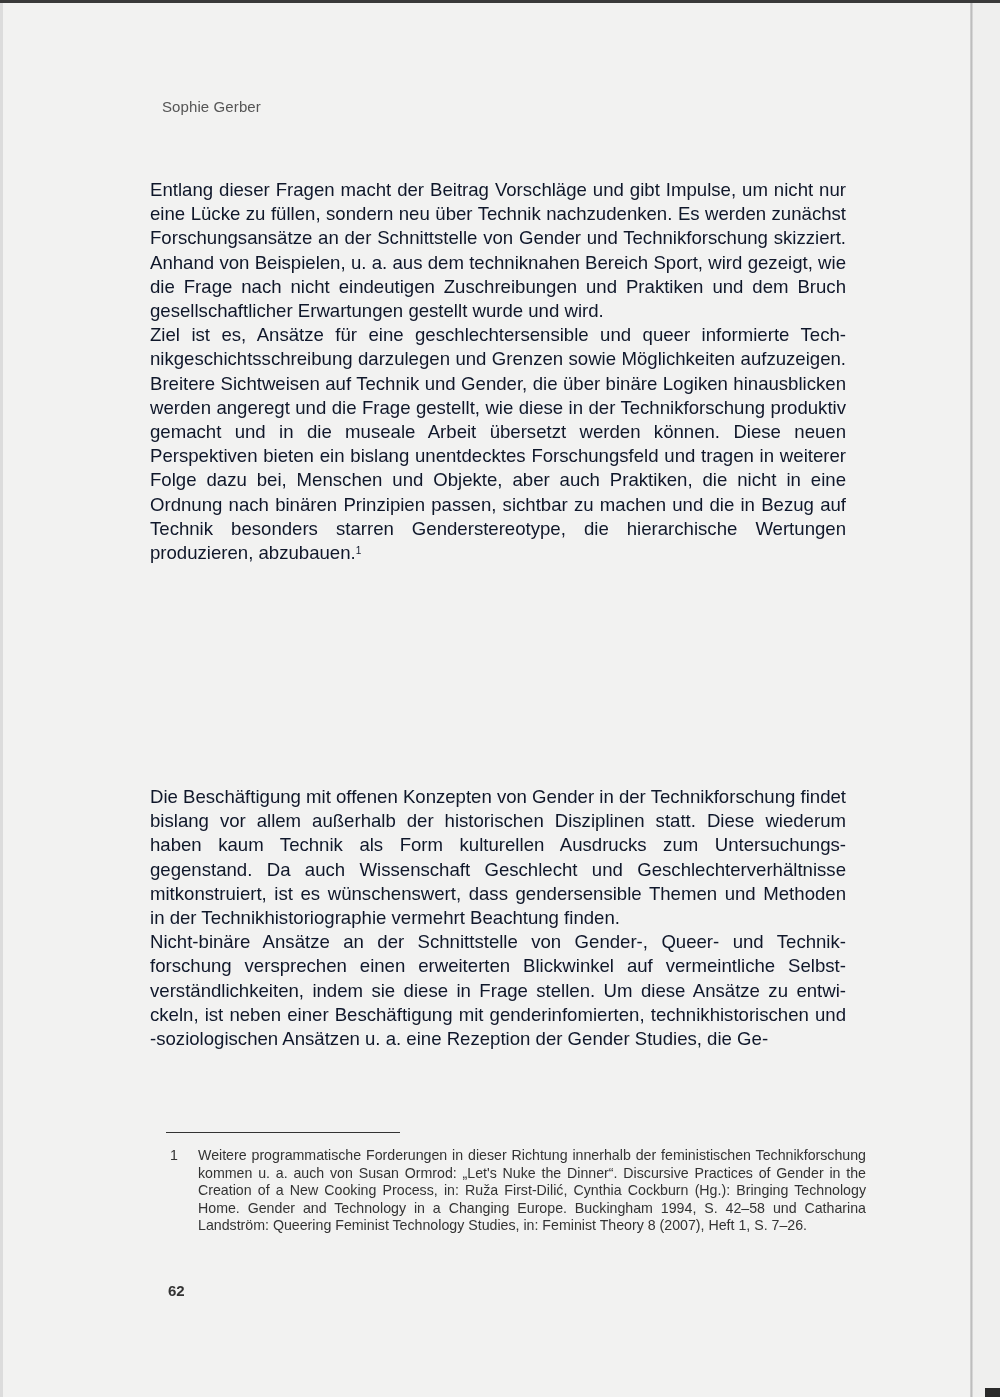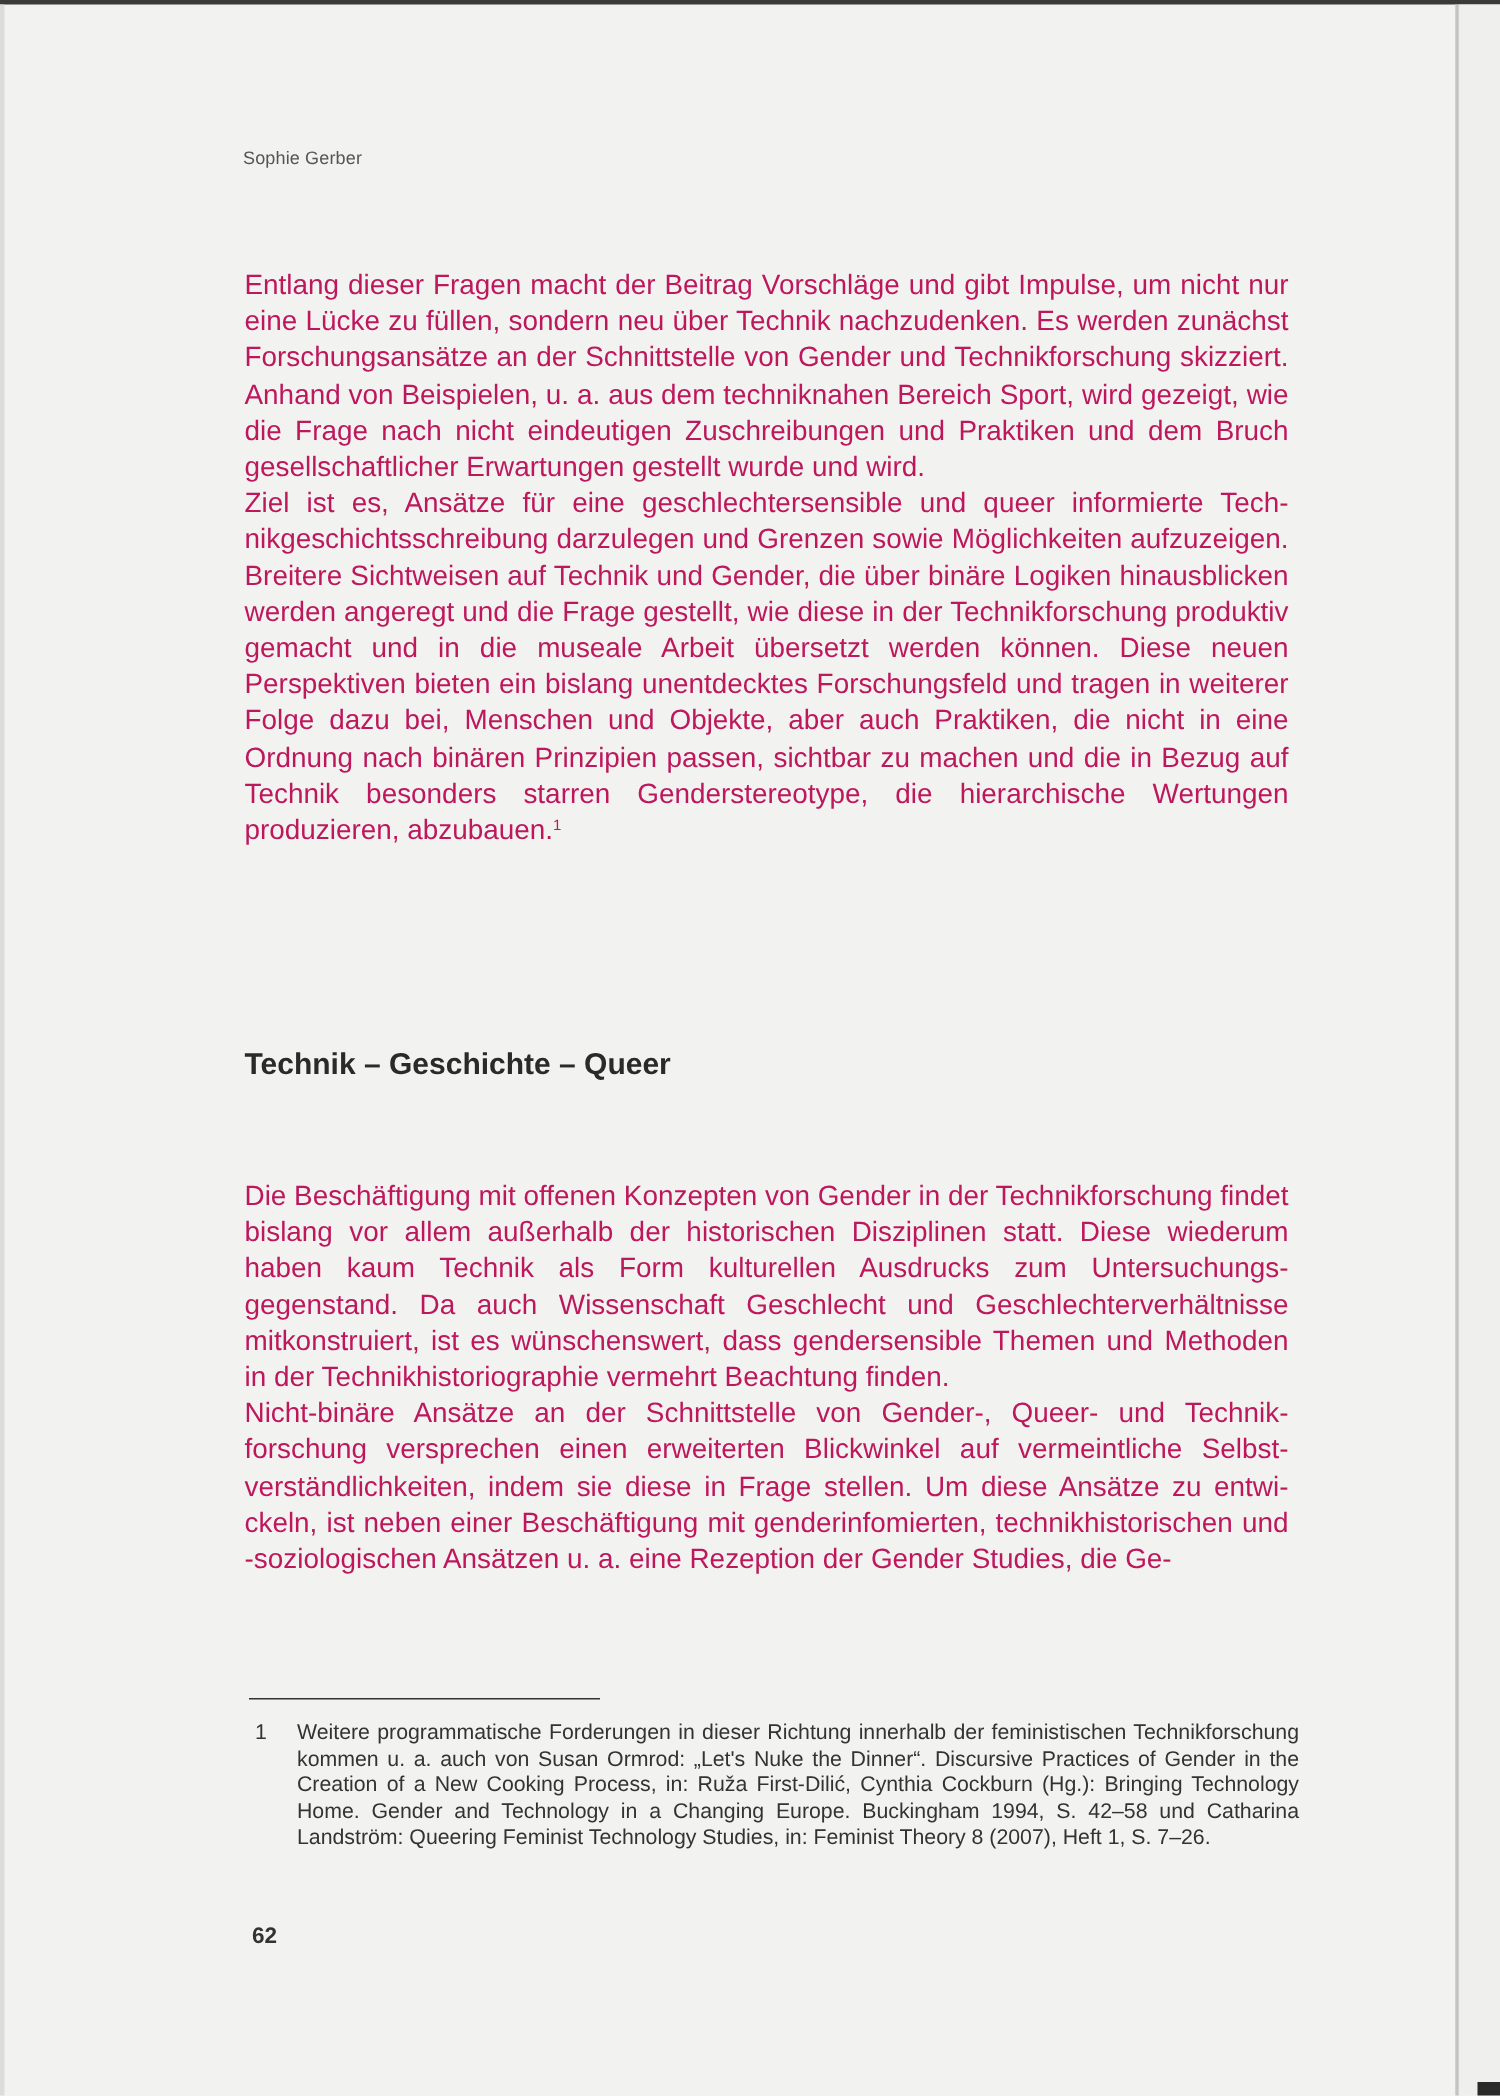--- a/index.html
+++ b/index.html
@@ -48,7 +48,7 @@
     .running-head {
       position: absolute;
       left: 162px; top: 98px;
-      font-size: 12px;
+      font-size: 15px;
       color: #555;
       letter-spacing: 0.1px;
     }

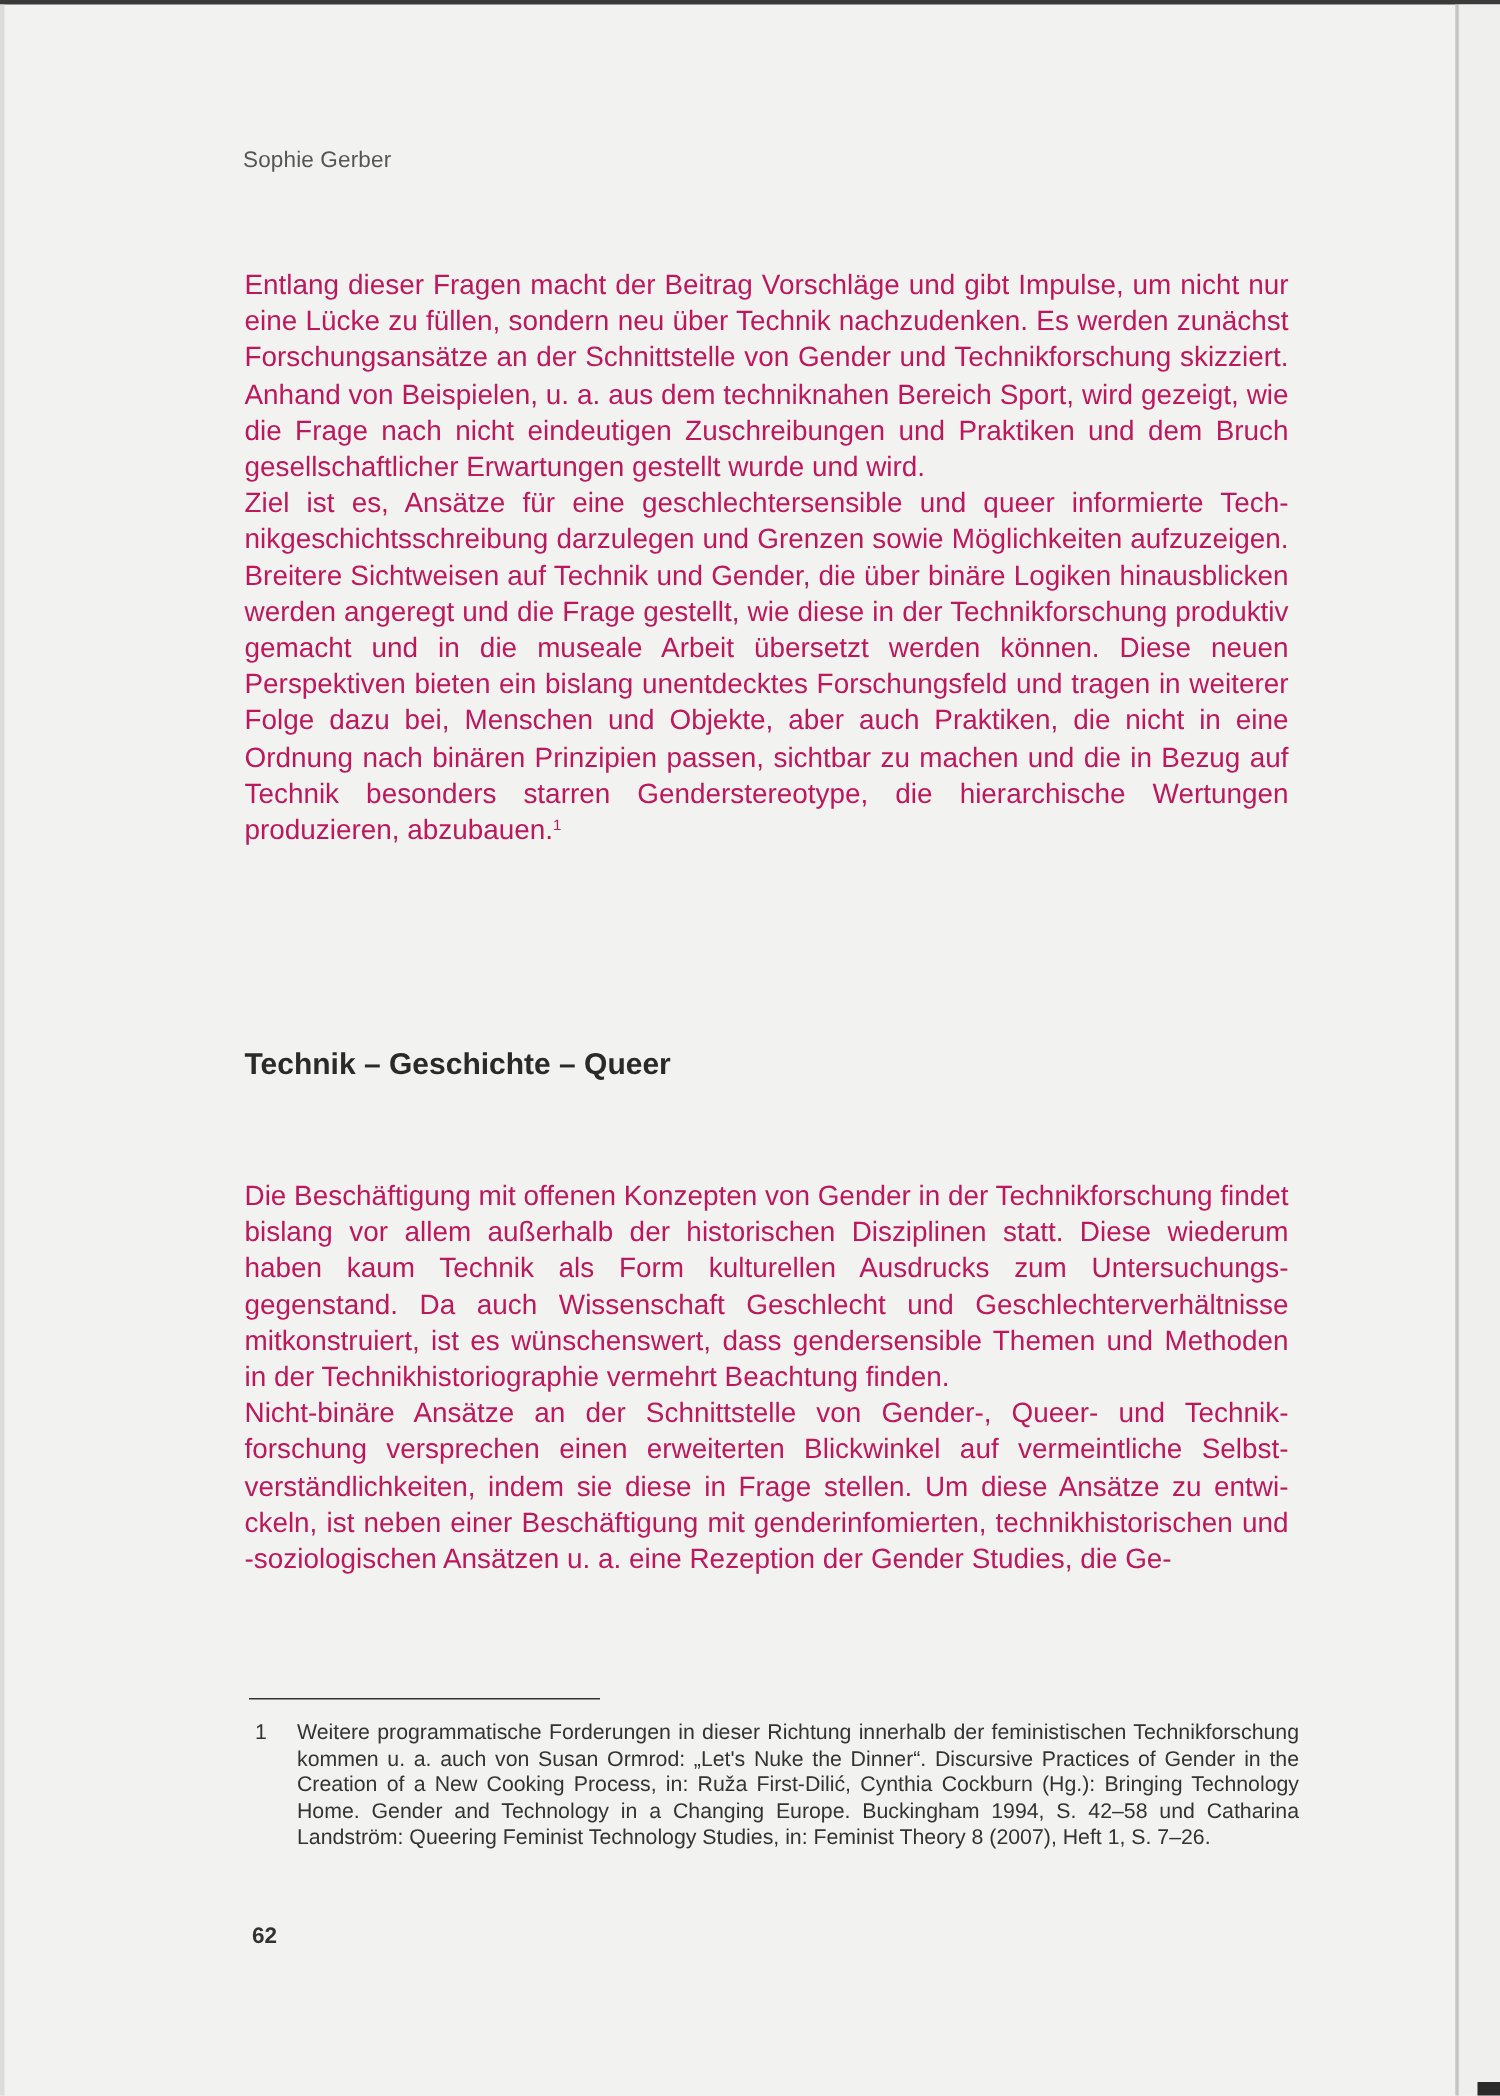--- a/index.html
+++ b/index.html
@@ -54,12 +54,12 @@
     }
     .body-text {
       position: absolute;
-      left: 163px;
+      left: 150px;
       width: 696px;
       font-size: 18.6px;
       line-height: 24.2px;
       text-align: justify;
-      color: #be185d;
+      color: #0f172a;
     }
     .body-text p {
       margin: 0;

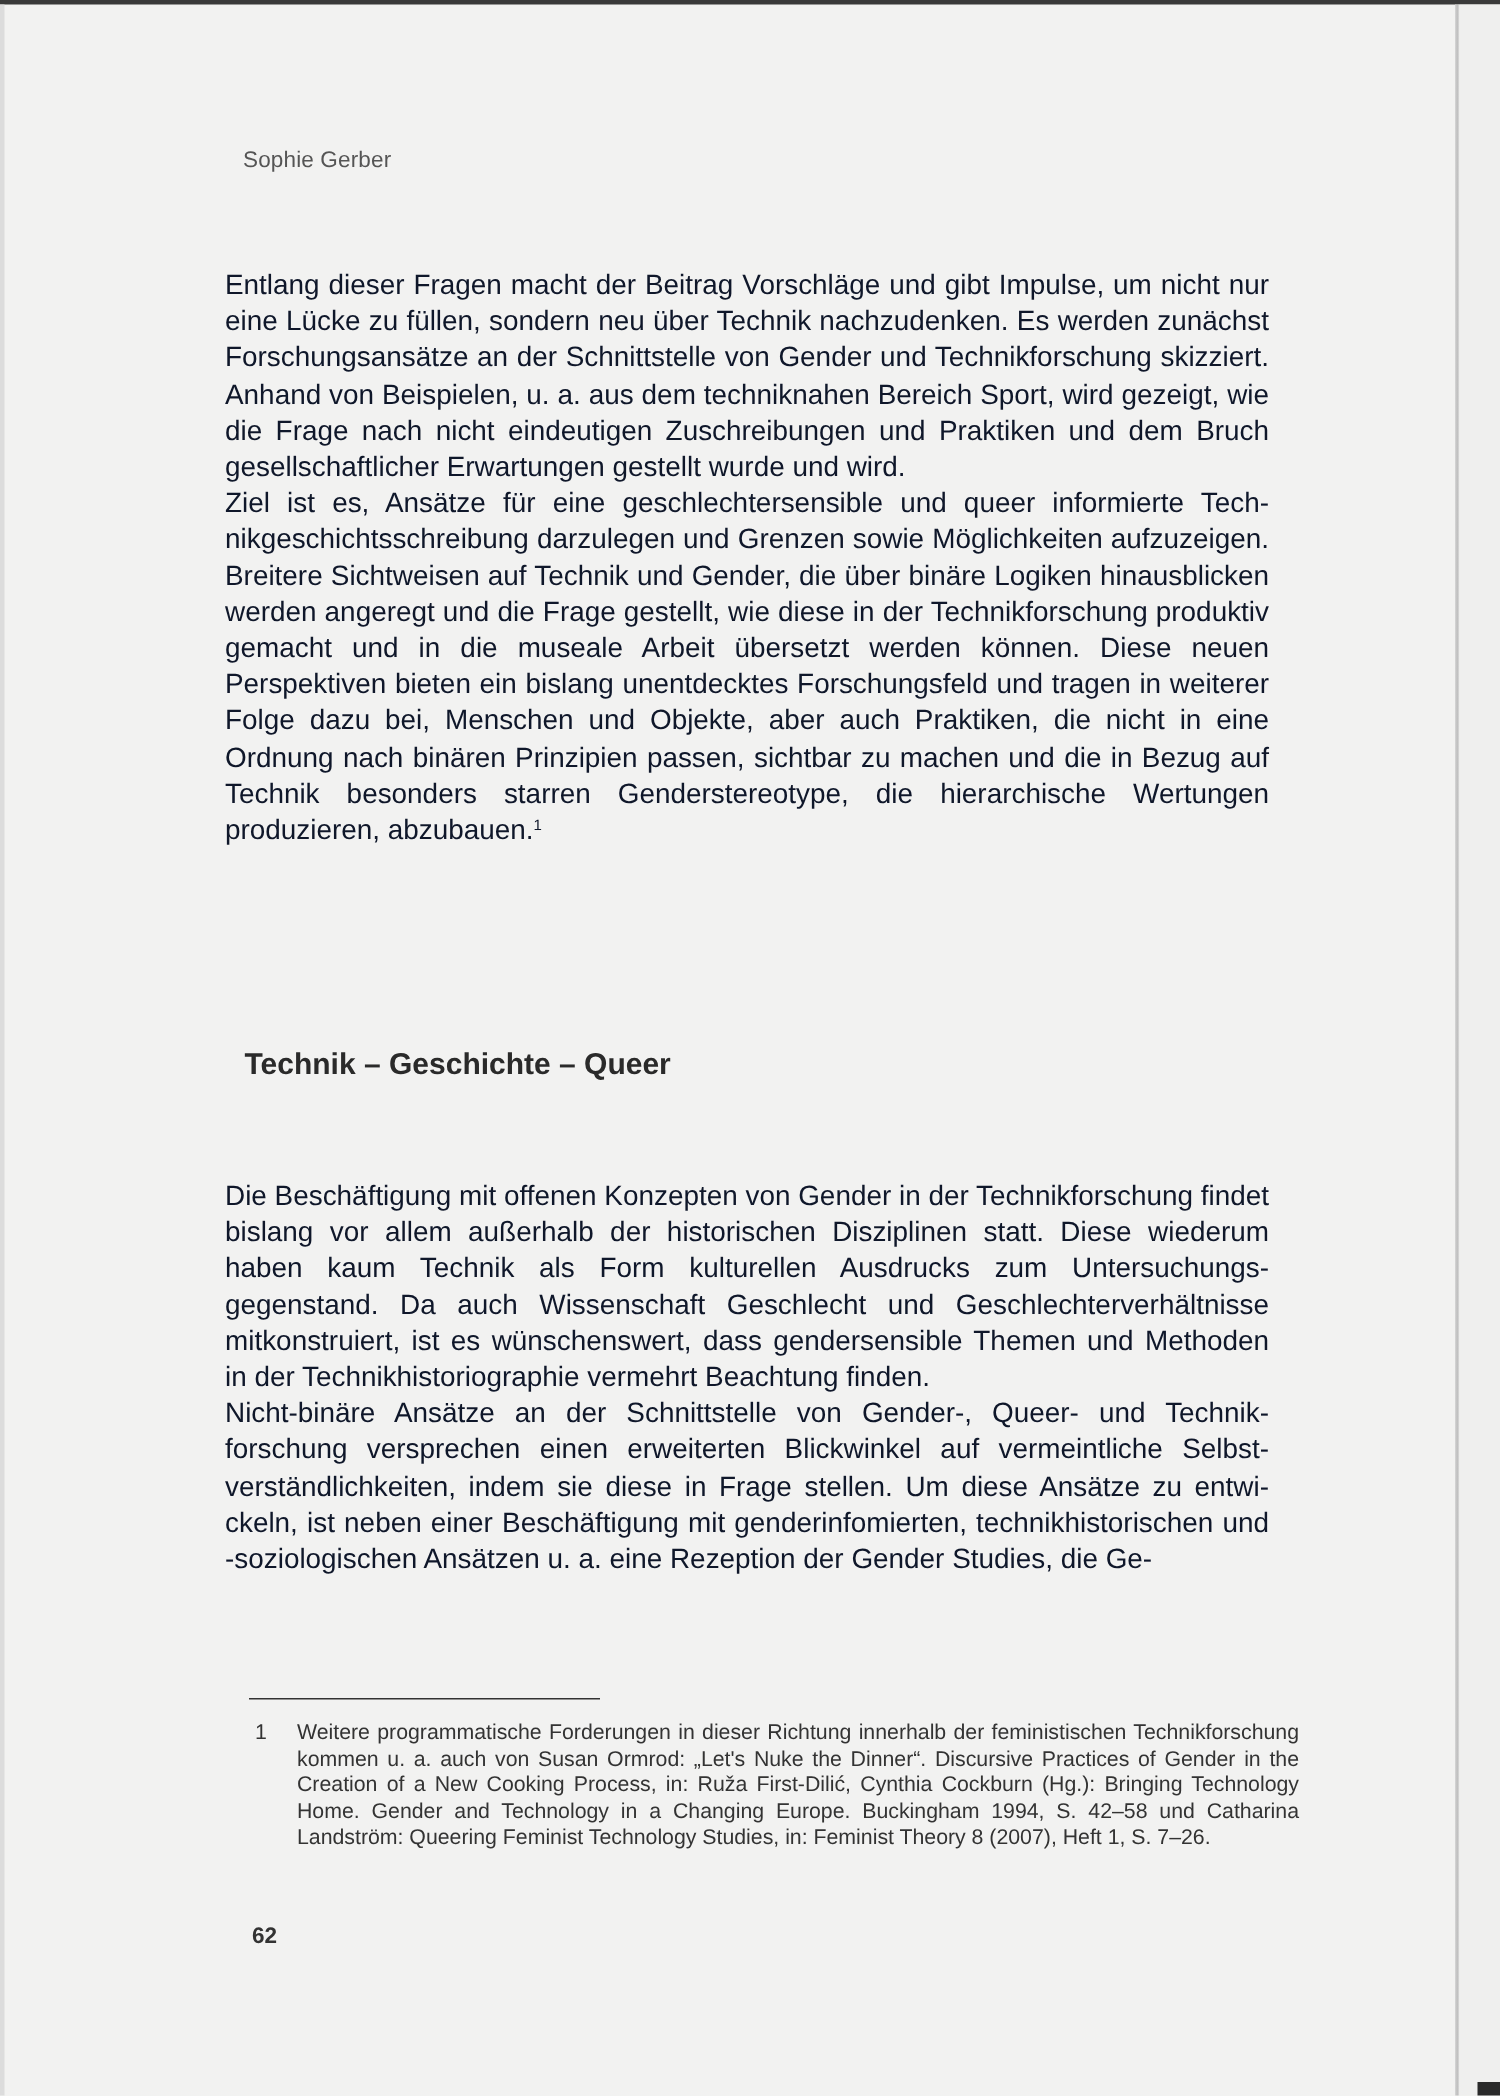--- a/index.html
+++ b/index.html
@@ -130,7 +130,6 @@
 </div>
 
 <div class="heading">
-  <div>Technik – Geschichte – Queer</div>
 </div>
 
 <div class="body-text block2">

